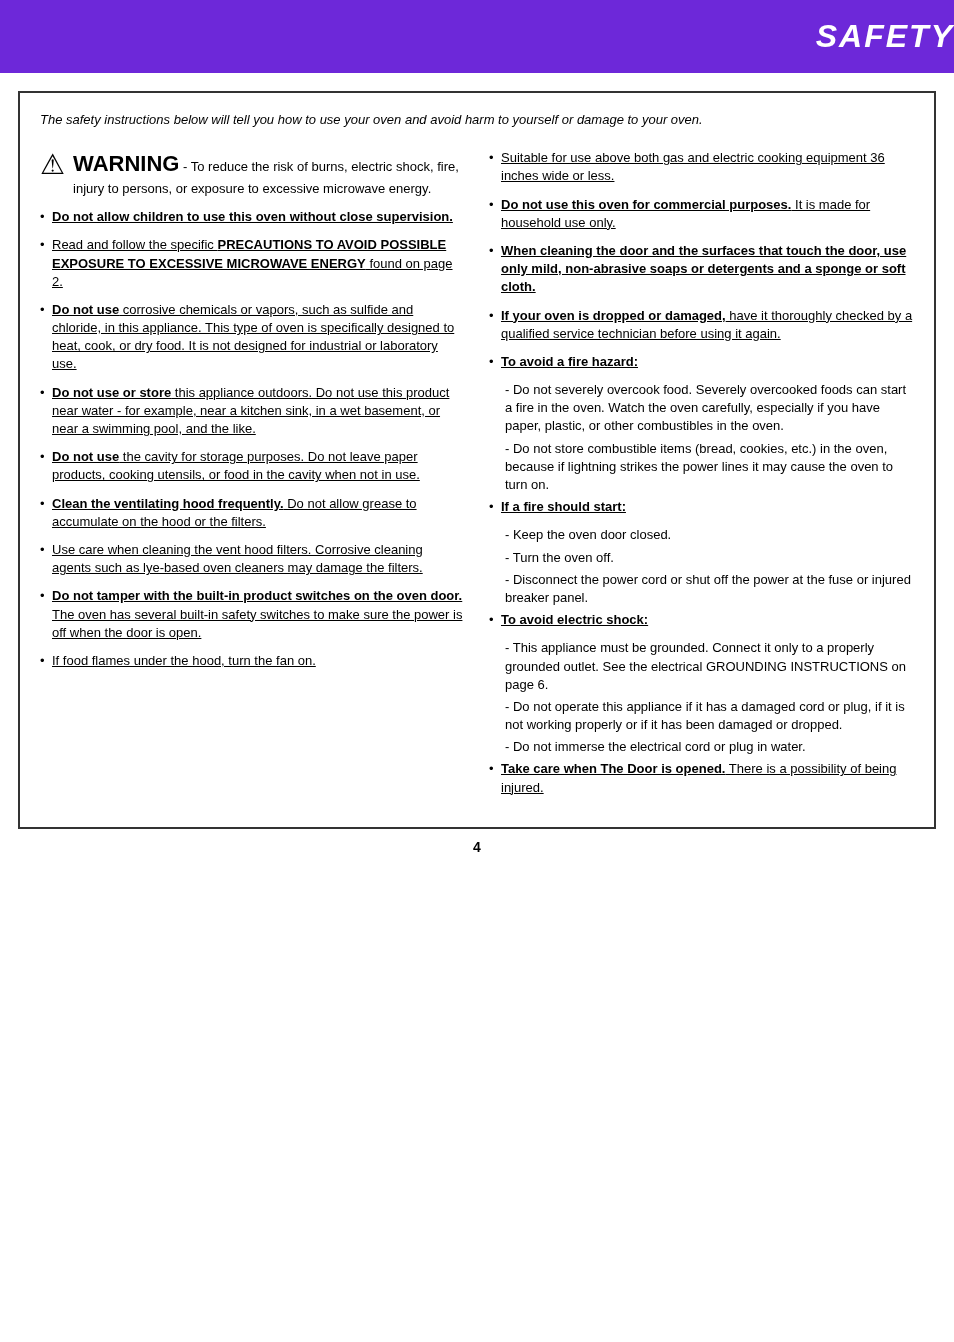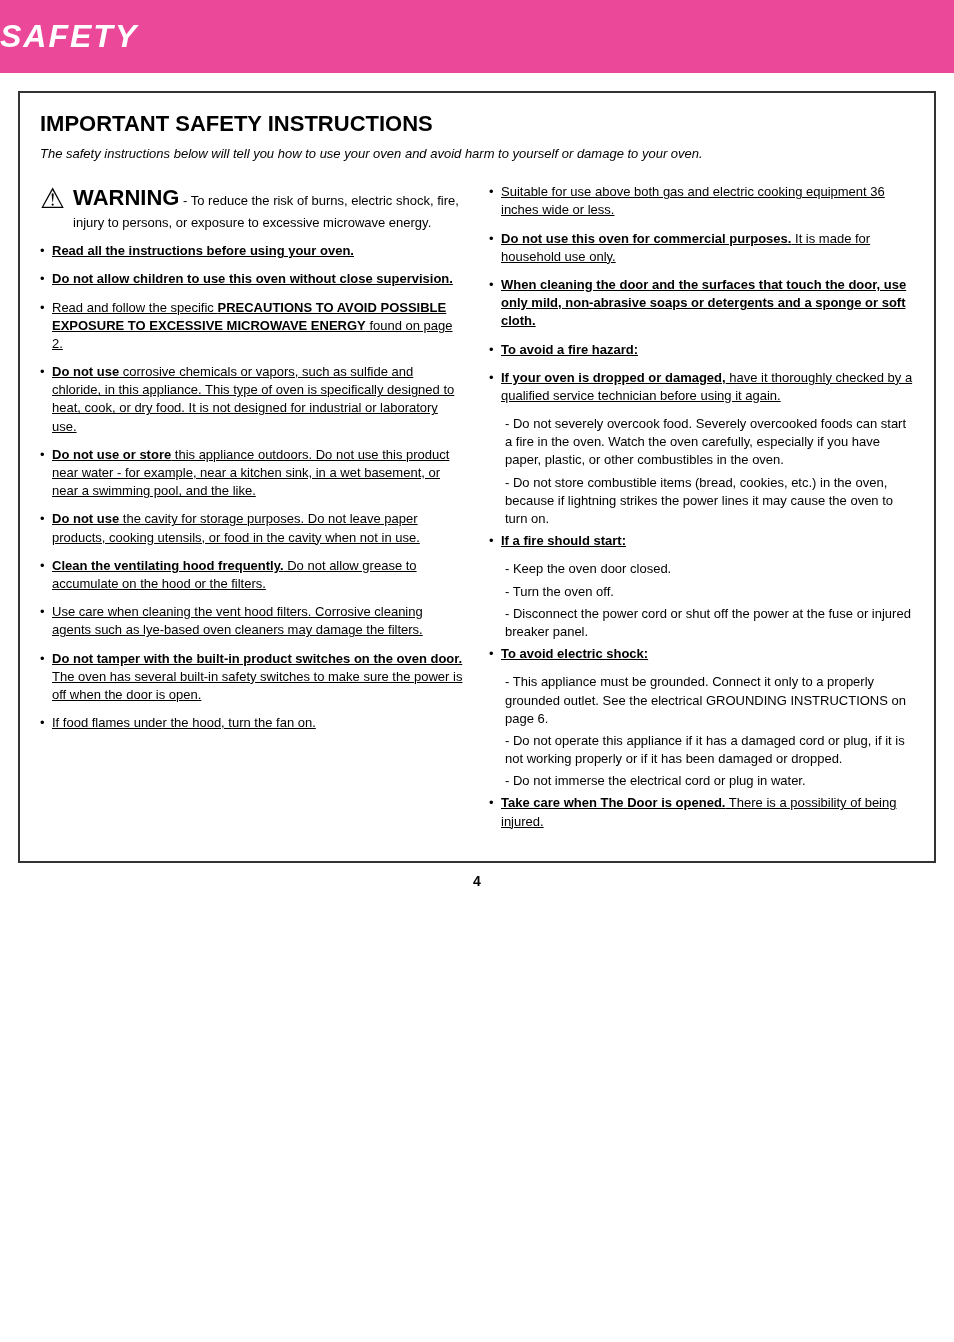--- a/index.html
+++ b/index.html
@@ -11,9 +11,9 @@
       min-height: 1342px;
     }
     .page-header {
-      background: #ec4899;
+      background: #6d28d9;
       padding: 18px 0;
-      text-align: left;
+      text-align: right;
     }
     .page-header h1 {
       color: #fff;

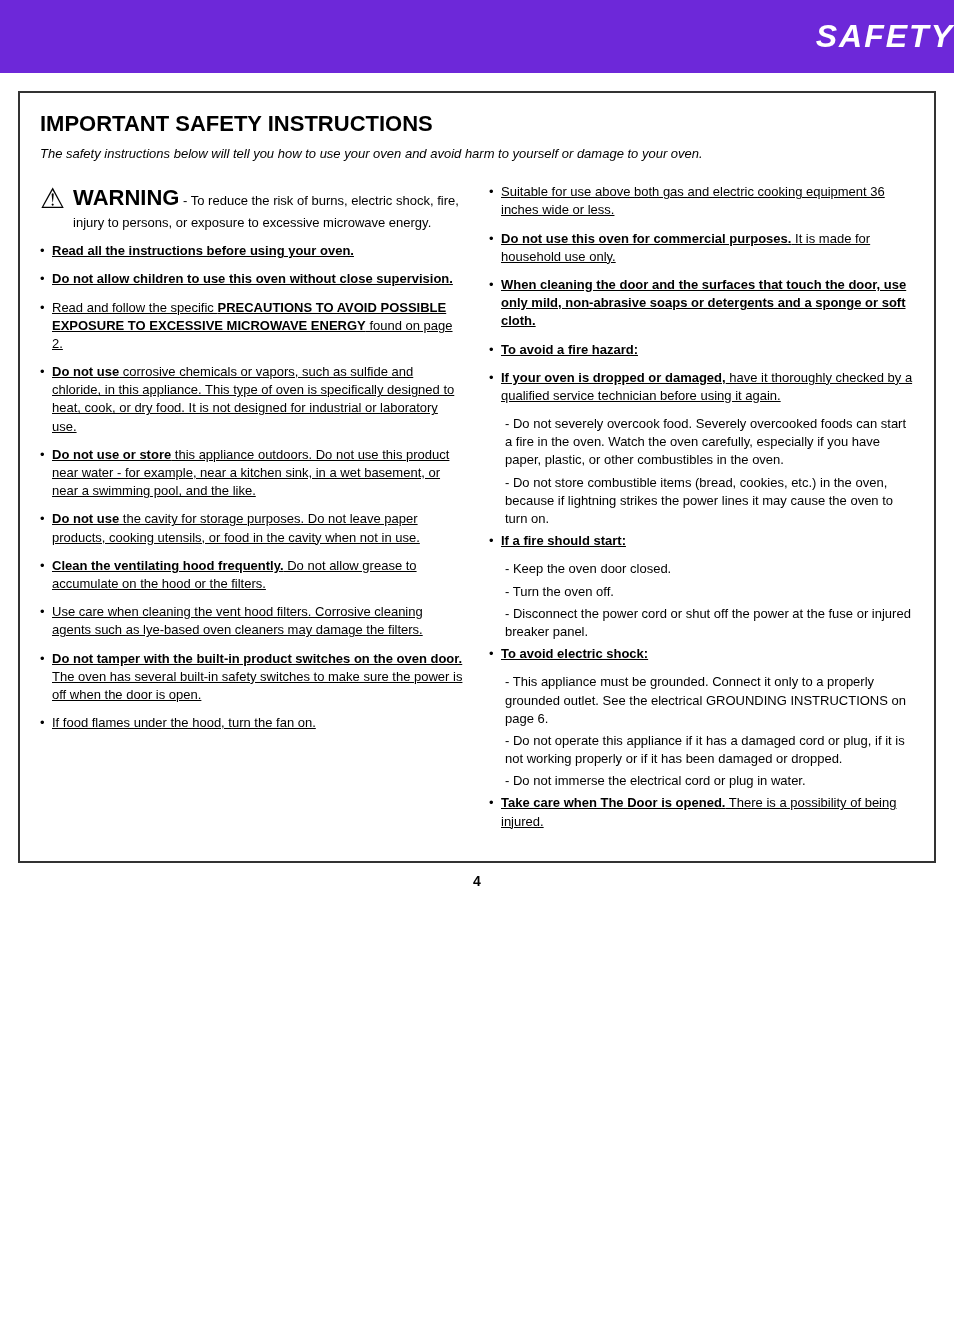--- a/index.html
+++ b/index.html
@@ -111,7 +111,6 @@
 </div>
 
 <div class="content-box">
-  <div class="section-title">IMPORTANT SAFETY INSTRUCTIONS</div>
   <div class="intro-text">The safety instructions below will tell you how to use your oven and avoid harm to yourself or damage to your oven.</div>
 
   <div class="two-col">

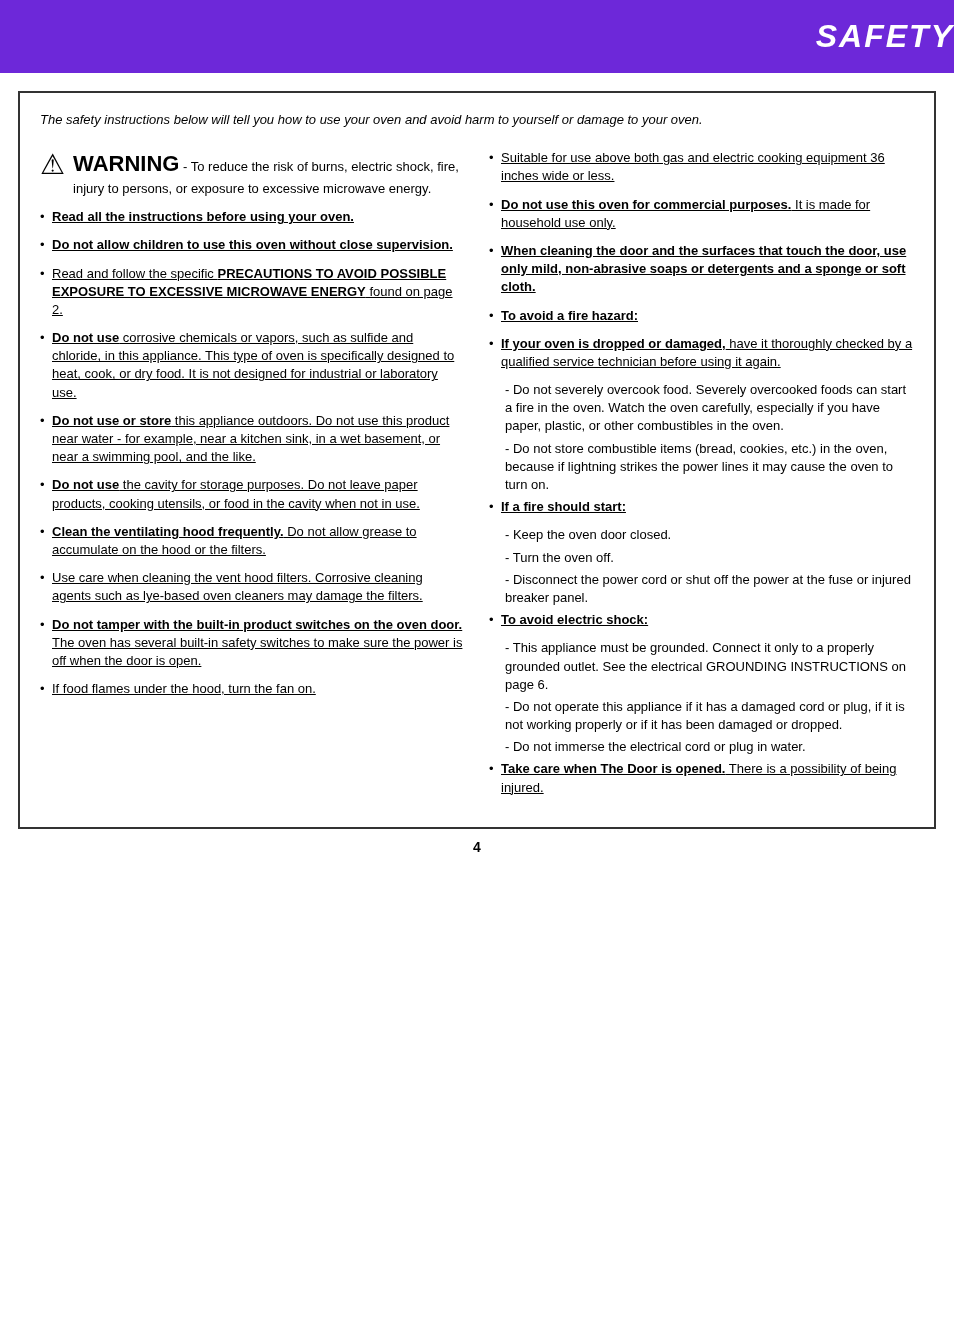--- a/index.html
+++ b/index.html
@@ -124,9 +124,6 @@
       </div>
 
       <div class="bullet-item">
-        <b>Read all the instructions before using your oven.</b>
-      </div>
-      <div class="bullet-item">
         <b>Do not allow children to use this oven without close supervision.</b>
       </div>
       <div class="bullet-item">

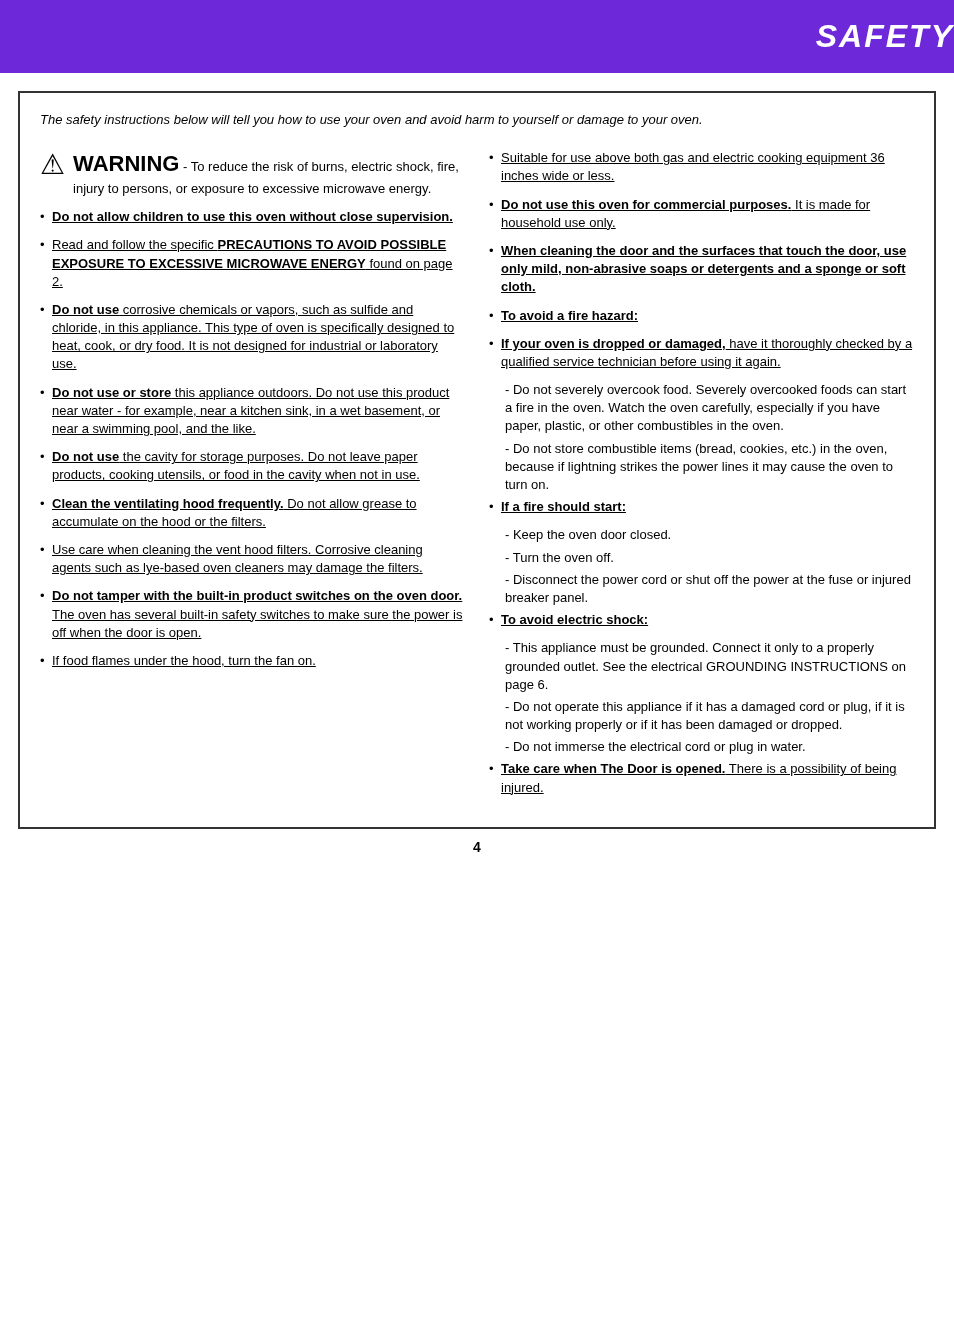--- a/index.html
+++ b/index.html
@@ -163,10 +163,10 @@
         <b>When cleaning the door and the surfaces that touch the door, use only mild, non-abrasive soaps or detergents and a sponge or soft cloth.</b>
       </div>
       <div class="bullet-item">
+        <b>If your oven is dropped or damaged,</b> have it thoroughly checked by a qualified service technician before using it again.
+      </div>
+      <div class="bullet-item">
         <b>To avoid a fire hazard:</b>
-      </div>
-      <div class="bullet-item">
-        <b>If your oven is dropped or damaged,</b> have it thoroughly checked by a qualified service technician before using it again.
       </div>
       <div class="sub-item">
         - <b>Do not severely overcook food.</b> Severely overcooked foods can start a fire in the oven. Watch the oven carefully, especially if you have paper, plastic, or other combustibles in the oven.

